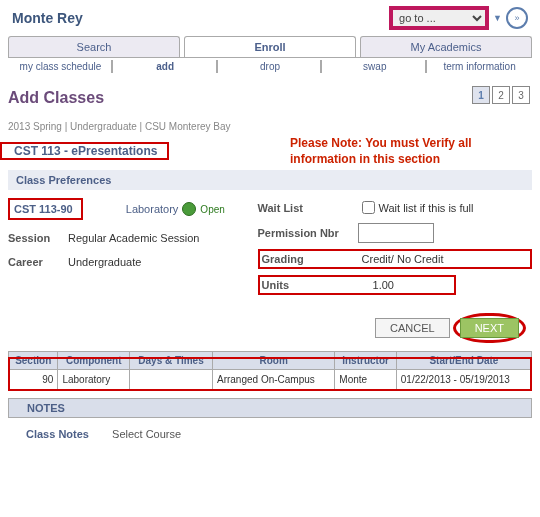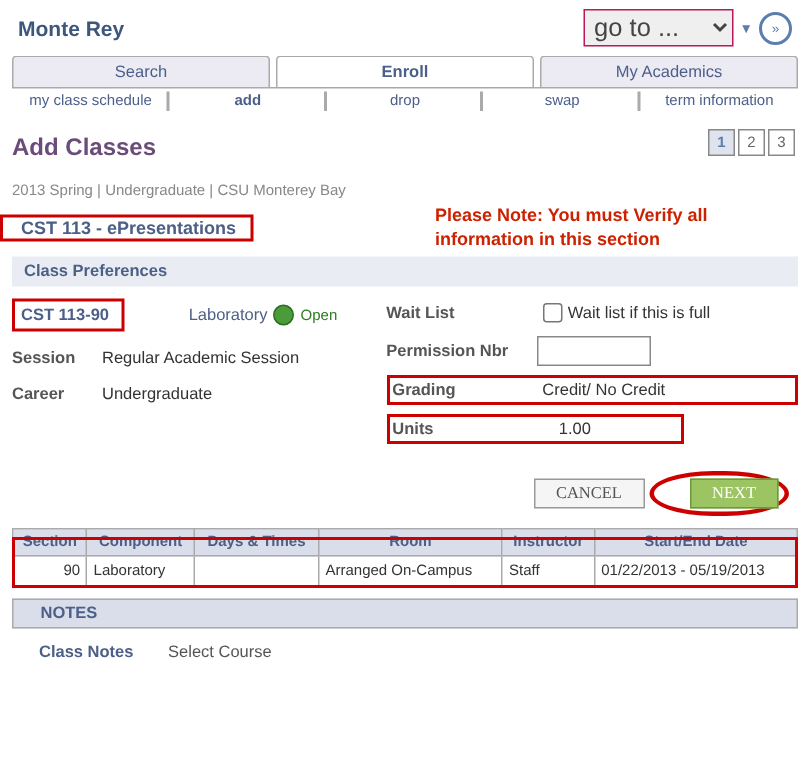--- a/index.html
+++ b/index.html
@@ -7,7 +7,7 @@
   .topbar{display:flex;justify-content:space-between;align-items:center;padding:6px 12px 2px 12px;}
   .username{color:#3d567c;font-weight:bold;font-size:14px;}
   .goto{display:flex;align-items:center;gap:4px;}
-  .goto select{font-size:17px;border:1px solid #be185d;color:#444;padding:1px 2px;width:100px;}
+  .goto select{font-size:11px;border:4px solid #be185d;color:#444;padding:1px 2px;width:100px;}
   .go-btn{width:18px;height:18px;border:2px solid #5c7dad;border-radius:50%;display:flex;align-items:center;justify-content:center;font-size:9px;color:#5c7dad;cursor:pointer;}
   .tabs{display:flex;margin:4px 8px 0 8px;gap:4px;}
   .tab{flex:1;text-align:center;padding:4px 0;border:1px solid #aaa;border-bottom:none;border-radius:3px 3px 0 0;background:#eceaf2;color:#4b5f8b;font-size:11px;cursor:pointer;}

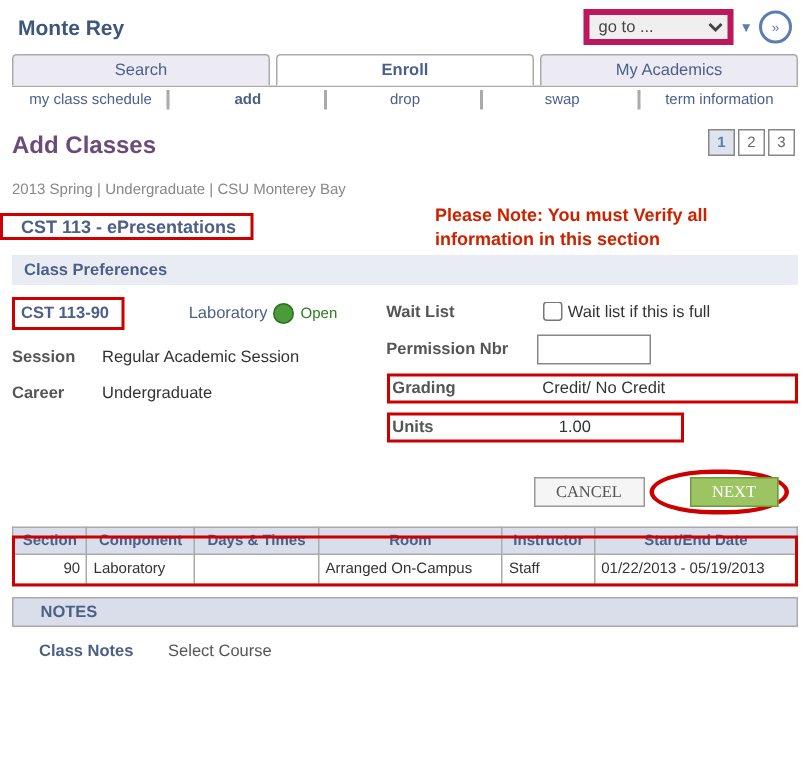--- a/index.html
+++ b/index.html
@@ -42,7 +42,7 @@
   .row input[type=checkbox]{margin-right:4px;}
   .row.red{border:2px solid #c00;padding:2px 2px;}
   .btns{text-align:right;padding:12px 14px 8px;}
-  .btn{display:inline-block;padding:3px 14px;font-size:11px;border:1px solid #999;margin-left:20px;cursor:pointer;font-family:Liberation Serif, serif;}
+  .btn{display:inline-block;padding:3px 14px;font-size:11px;border:1px solid #999;margin-left:0;cursor:pointer;font-family:Liberation Sans, sans-serif;}
   .btn.cancel{background:#f5f5f5;color:#555;}
   .btn.next{background:#9cc463;color:#fff;border:1px solid #6a9a3c;}
   .next-circle{display:inline-block;border:3px solid #c00;border-radius:50%/55%;padding:2px 4px;}

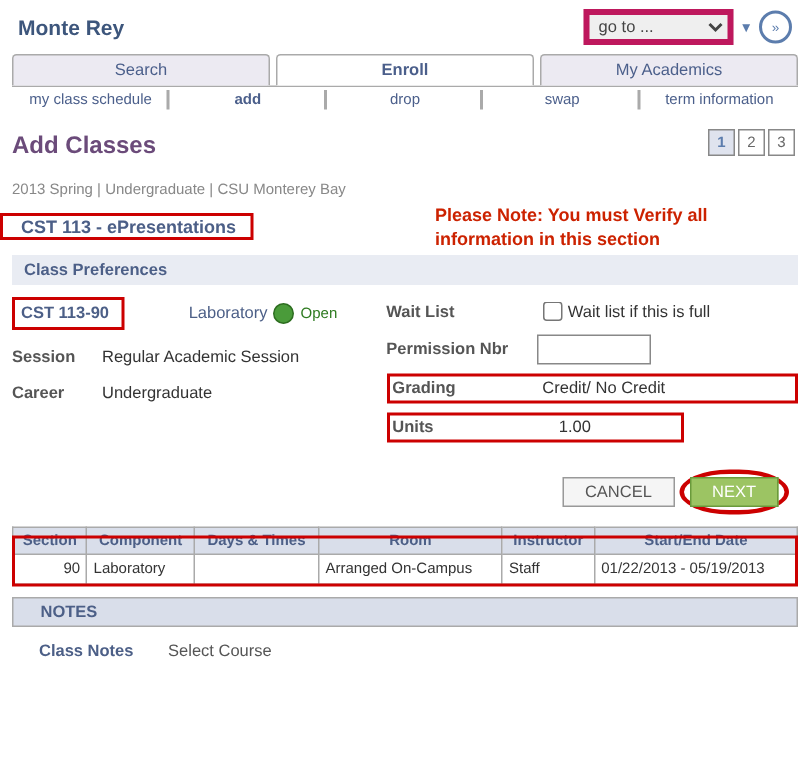--- a/index.html
+++ b/index.html
@@ -164,7 +164,7 @@
     <td>Laboratory</td>
     <td></td>
     <td>Arranged On-Campus</td>
-    <td>Staff</td>
+    <td>Monte</td>
     <td>01/22/2013 - 05/19/2013</td>
   </tr>
 </tbody>

